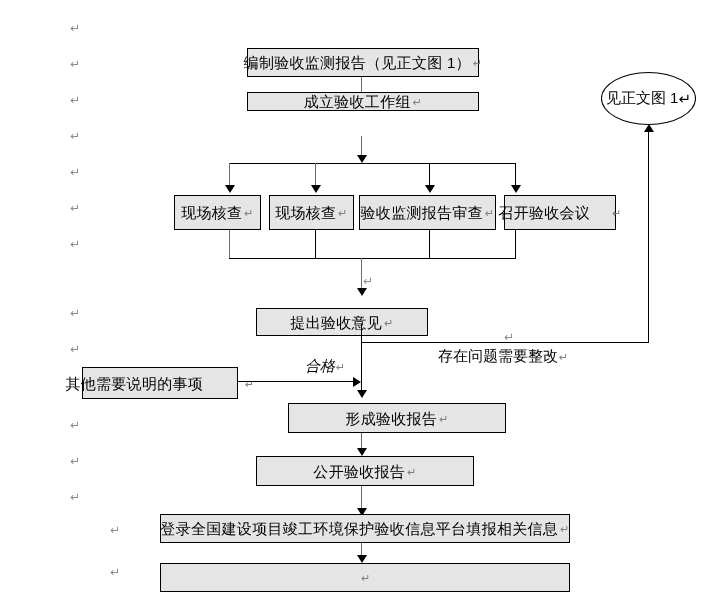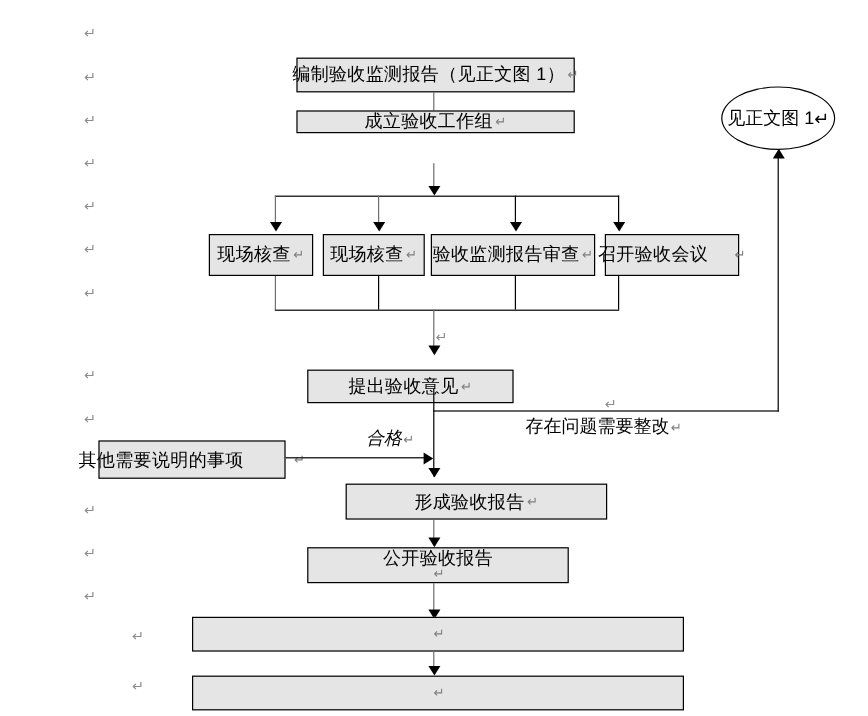--- a/index.html
+++ b/index.html
@@ -226,7 +226,7 @@
   <div class="vline grey" style="left:361px;top:433px;height:17px;"></div>
   <div class="arrow-down" style="left:357px;top:448px;"></div>
 
-  <div class="box" style="left:256px;top:456px;width:218px;height:30px;flex-direction:column;">
+  <div class="box" style="left:256px;top:456px;width:218px;height:30px;">
     <span>公开验收报告</span>
       <span class="pilcrow">↵</span>
   </div>

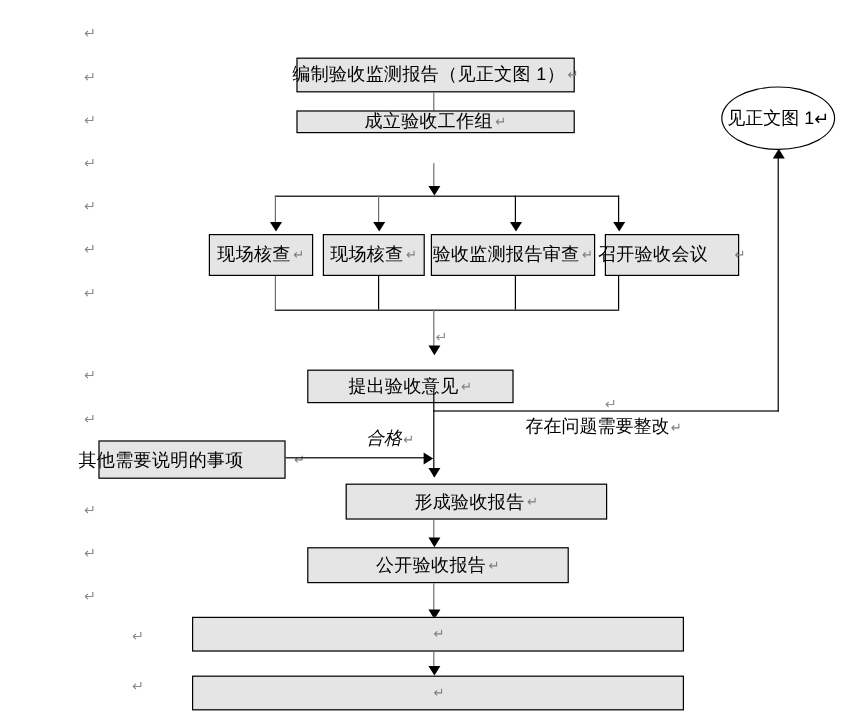--- a/index.html
+++ b/index.html
@@ -235,6 +235,7 @@
   <div class="arrow-down" style="left:357px;top:508px;"></div>
 
   <div class="box" style="left:160px;top:514px;width:410px;height:29px;">
+    <span>登录全国建设项目竣工环境保护验收信息平台填报相关信息</span>
       <span class="pilcrow">↵</span>
   </div>
 

